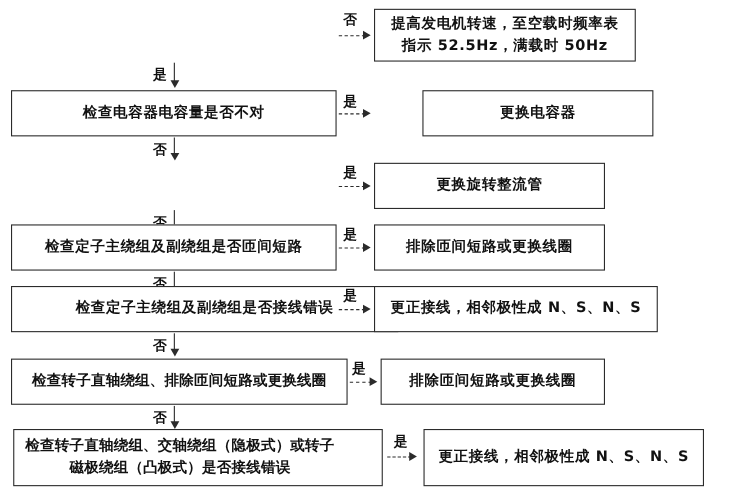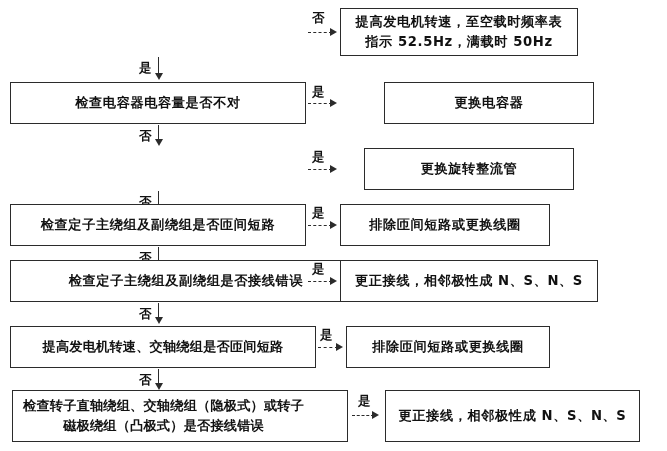--- a/index.html
+++ b/index.html
@@ -128,7 +128,7 @@
   <div class="hlabel" style="left:312px; top:151px;">是</div>
   <div class="hconn" style="left:308px; top:169px; width:24px;"></div>
   <div class="hhead" style="left:330px; top:165px;"></div>
-  <div class="node" style="left:340px; top:148px; width:210px; height:42px;margin-left:24px;">
+  <div class="node" style="left:340px; top:148px; width:210px; height:42px;">
     <span class="txt">更换旋转整流管</span>
   </div>
 

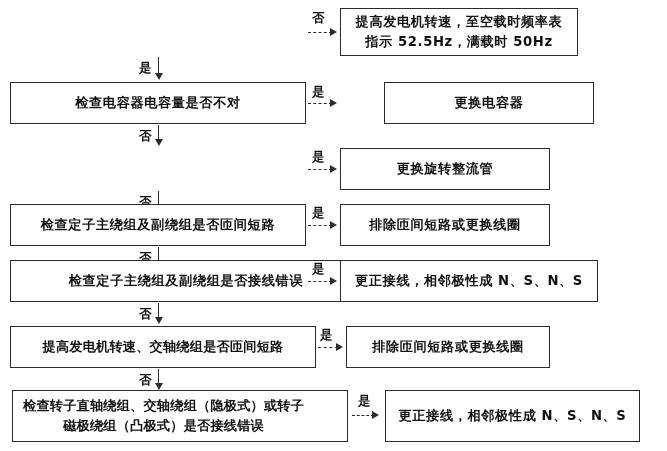--- a/index.html
+++ b/index.html
@@ -165,7 +165,7 @@
   <div class="vhead" style="left:155px; top:317px;"></div>
 
   <div class="node tight" style="left:10px; top:326px; width:306px; height:42px;">
-    <span class="txt">提高发电机转速、交轴绕组是否匝间短路</span>
+    <span class="txt">检查转子直轴绕组、排除匝间短路或更换线圈</span>
   </div>
   <div class="hlabel" style="left:320px; top:329px;">是</div>
   <div class="hconn" style="left:318px; top:347px; width:20px;"></div>

